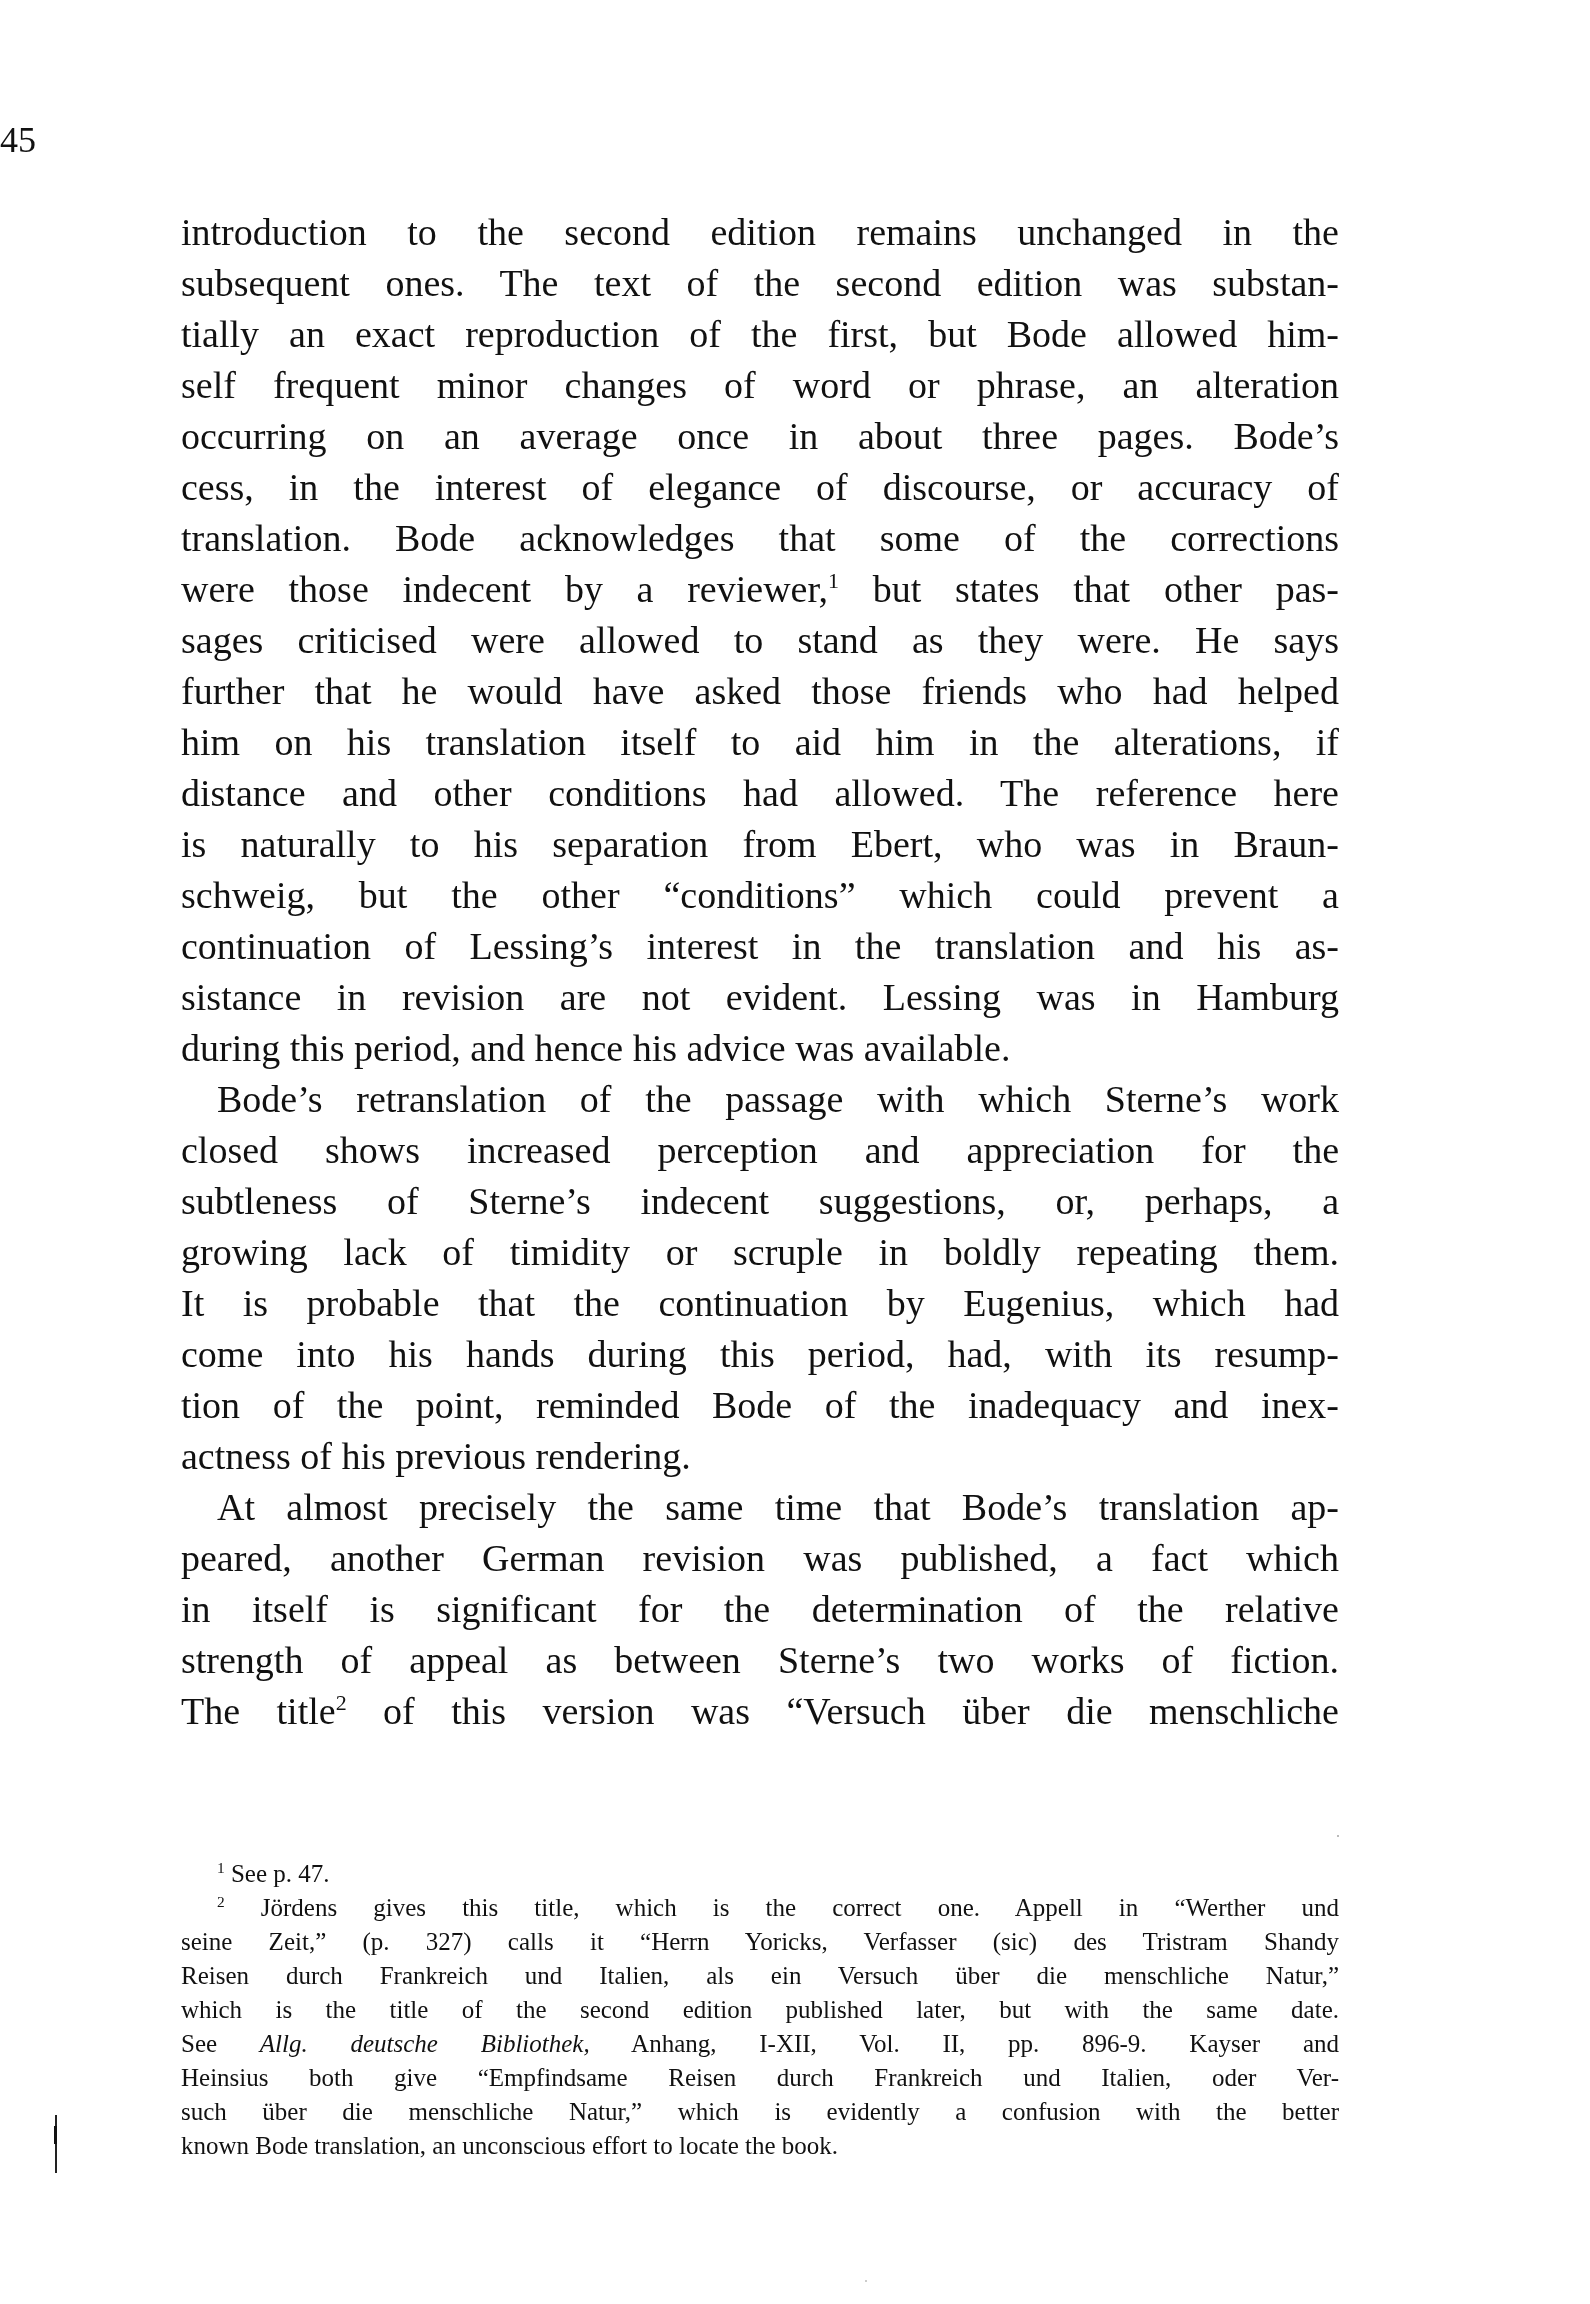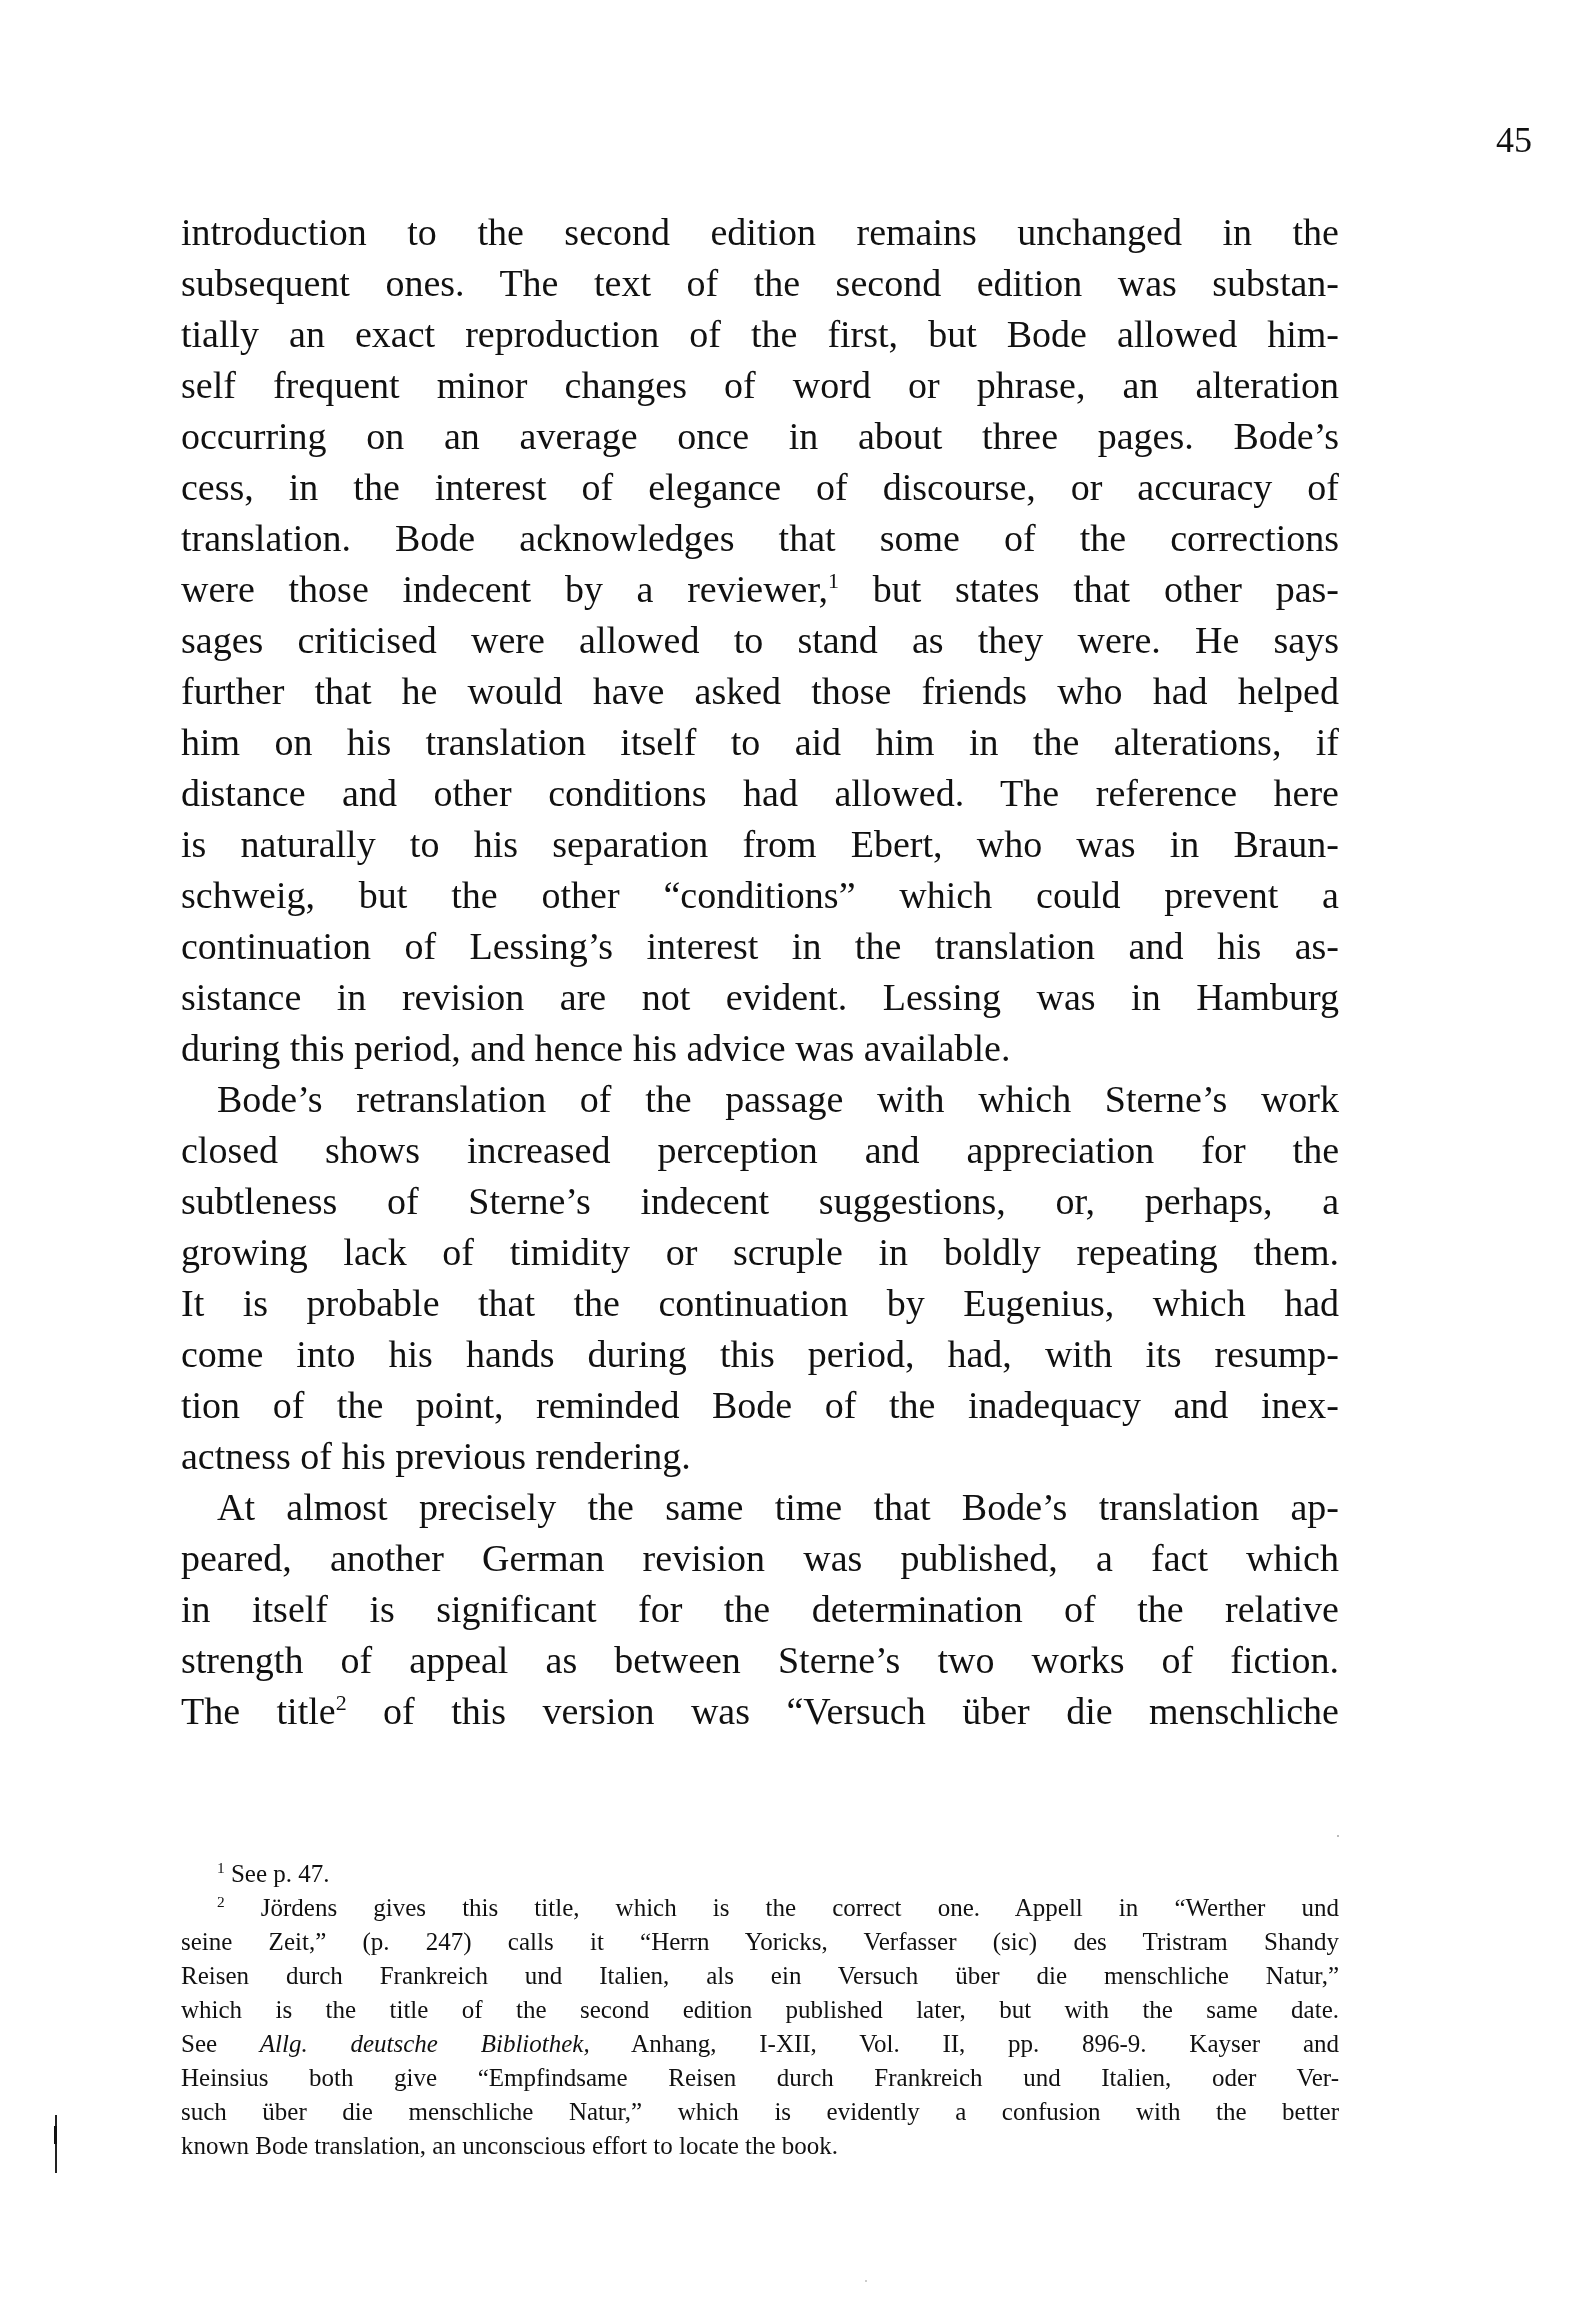--- a/index.html
+++ b/index.html
@@ -6,7 +6,7 @@
   body { width: 1590px; height: 2304px; position: relative; overflow: hidden; color: #111111; }
   .page { position: absolute; left: 0; top: 0; width: 1590px; height: 2304px; background: #ffffff; }
   .page-number {
-    position: absolute; left: 0; width: 1532px; top: 116px; text-align: right;
+    position: absolute; left: 0; width: 1532px; top: 116px; text-align: left;
     font-family: "Liberation Serif", "DejaVu Serif", serif; font-size: 36px; line-height: 49px;
   }
   .body-text {

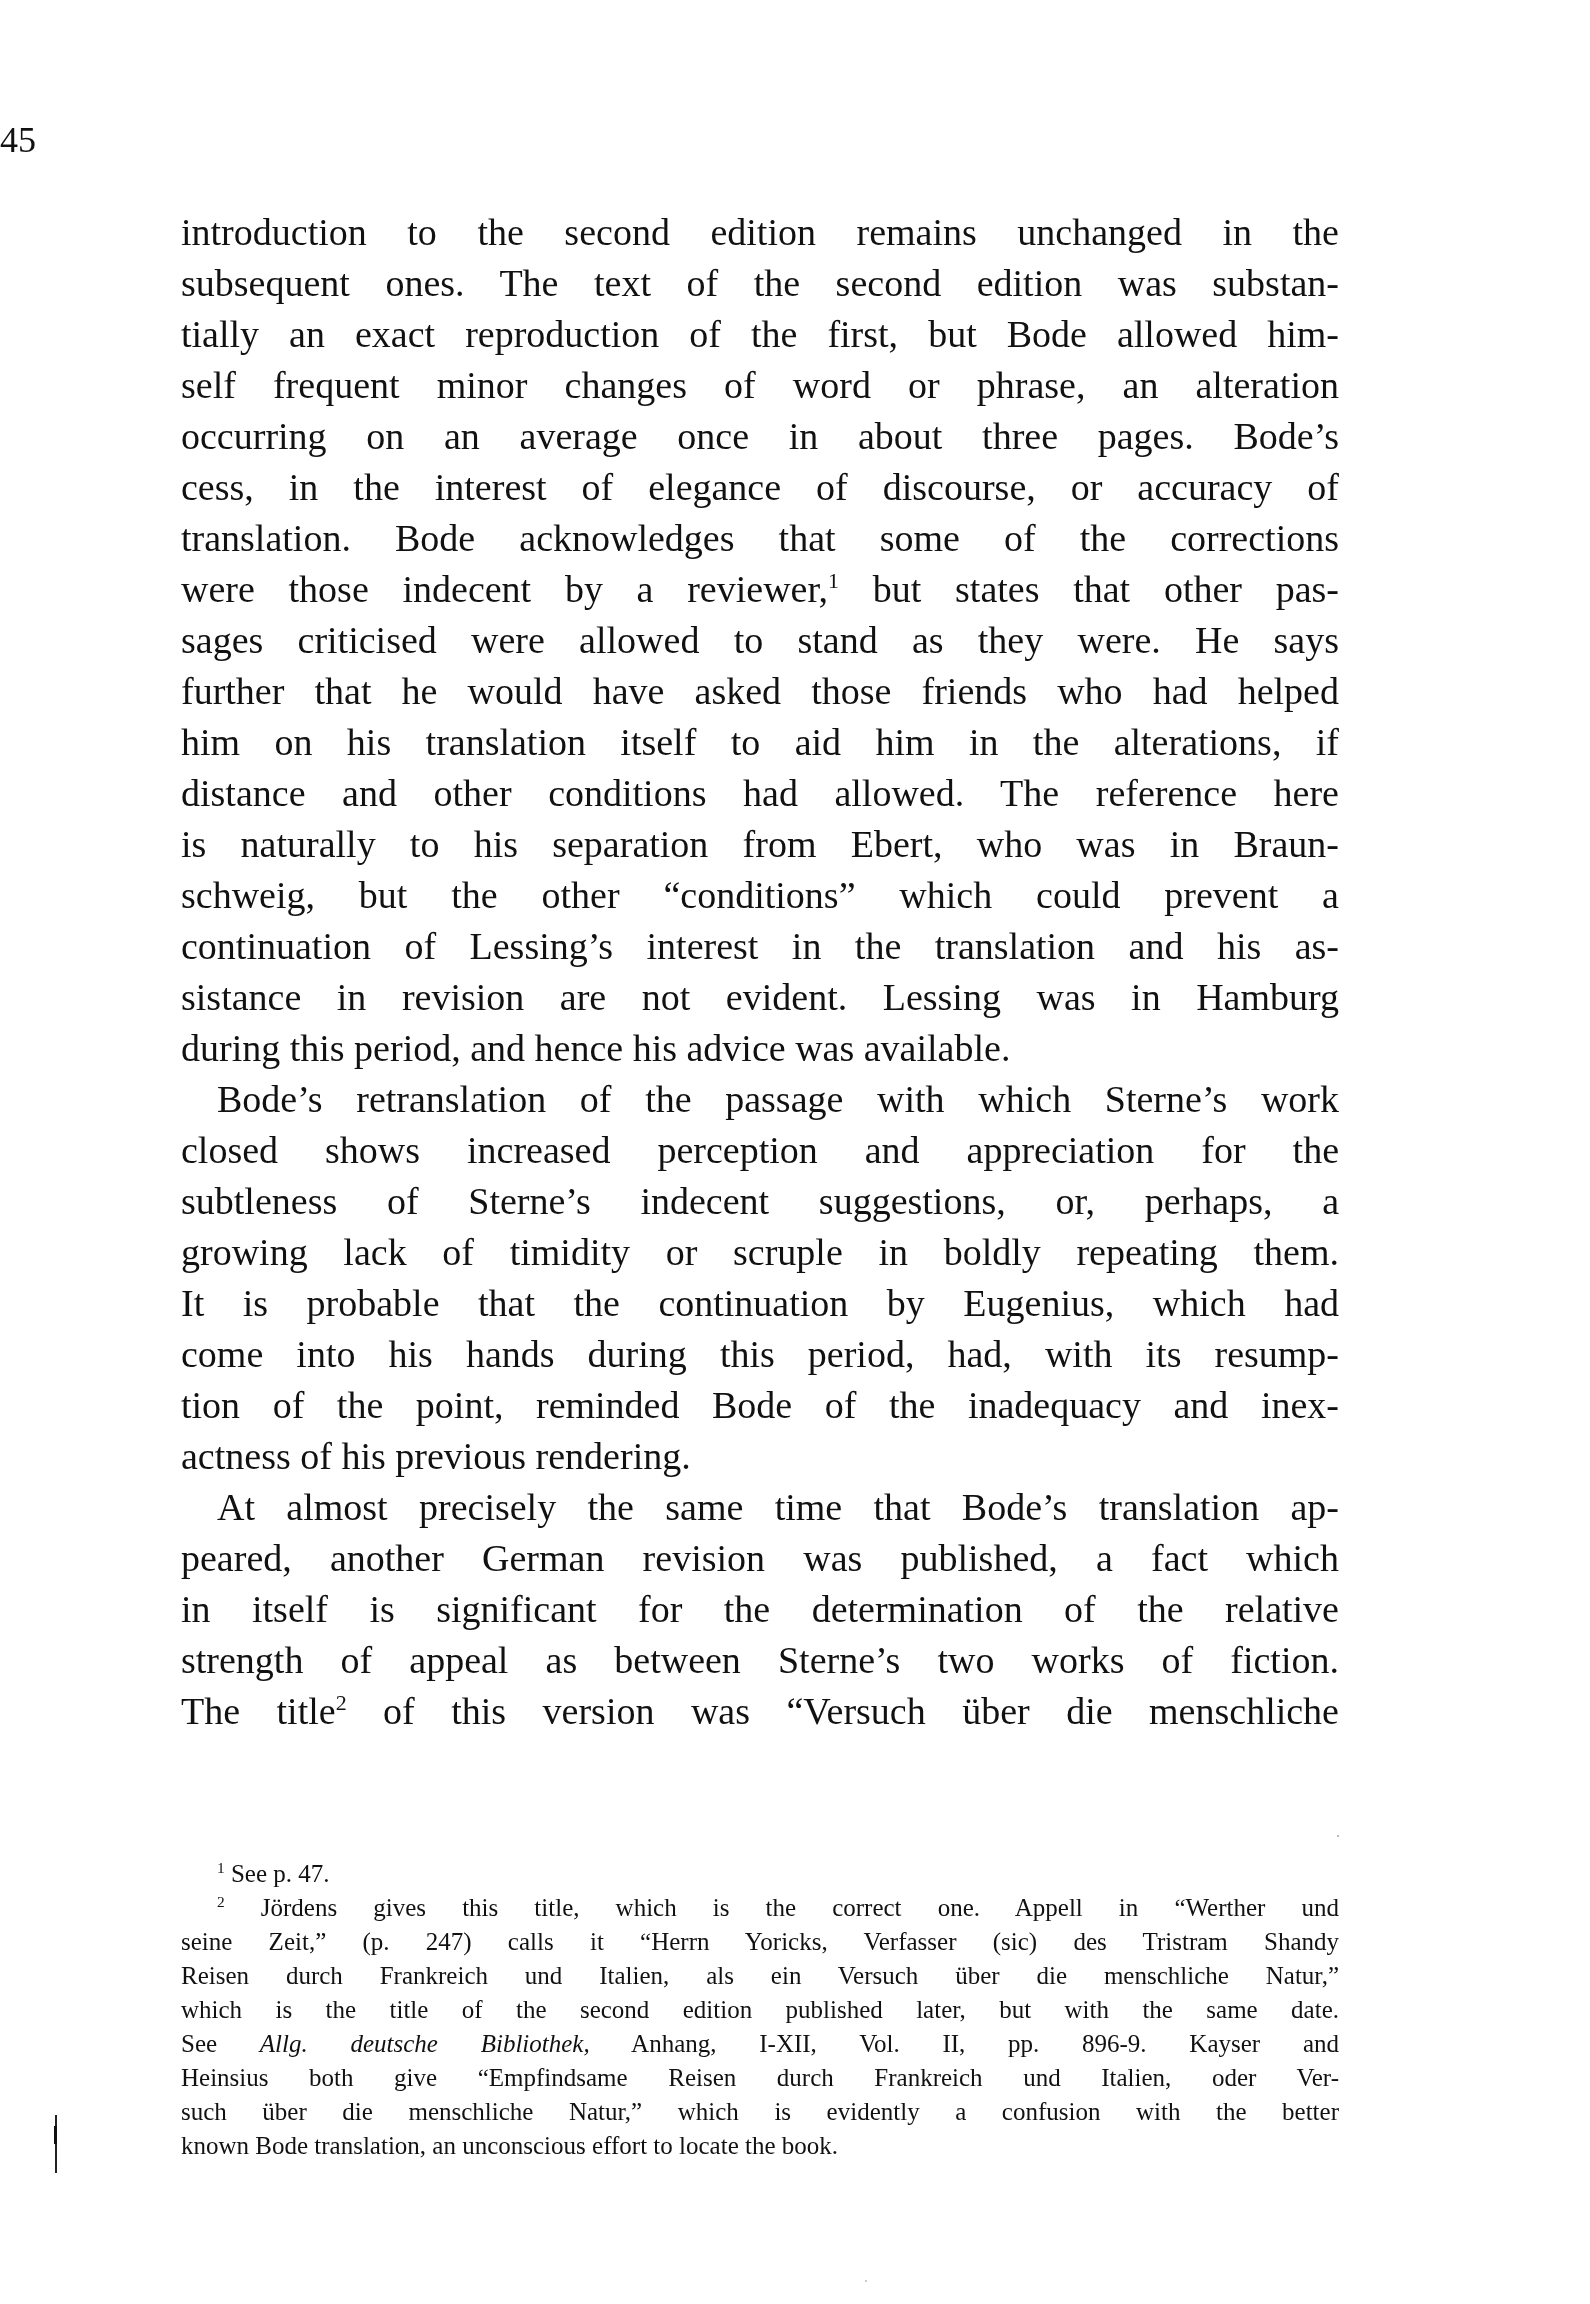--- a/index.html
+++ b/index.html
@@ -83,7 +83,7 @@
   <div class="footnotes">
     <span class="line last indent"><sup class="fn">1</sup><span> See p. 47.</span></span>
     <span class="line indent"><sup class="fn">2</sup><span> Jördens gives this title, which is the correct one. Appell in “Werther und</span></span>
-    <span class="line">seine Zeit,” (p. 247) calls it “Herrn Yoricks, Verfasser (sic) des Tristram Shandy</span>
+    <span class="line">seine Zeit,” (p. 327) calls it “Herrn Yoricks, Verfasser (sic) des Tristram Shandy</span>
     <span class="line">Reisen durch Frankreich und Italien, als ein Versuch über die menschliche Natur,”</span>
     <span class="line">which is the title of the second edition published later, but with the same date.</span>
     <span class="line"><span>See </span><em>Allg. deutsche Bibliothek,</em><span> Anhang, I-XII, Vol. II, pp. 896-9. Kayser and</span></span>

